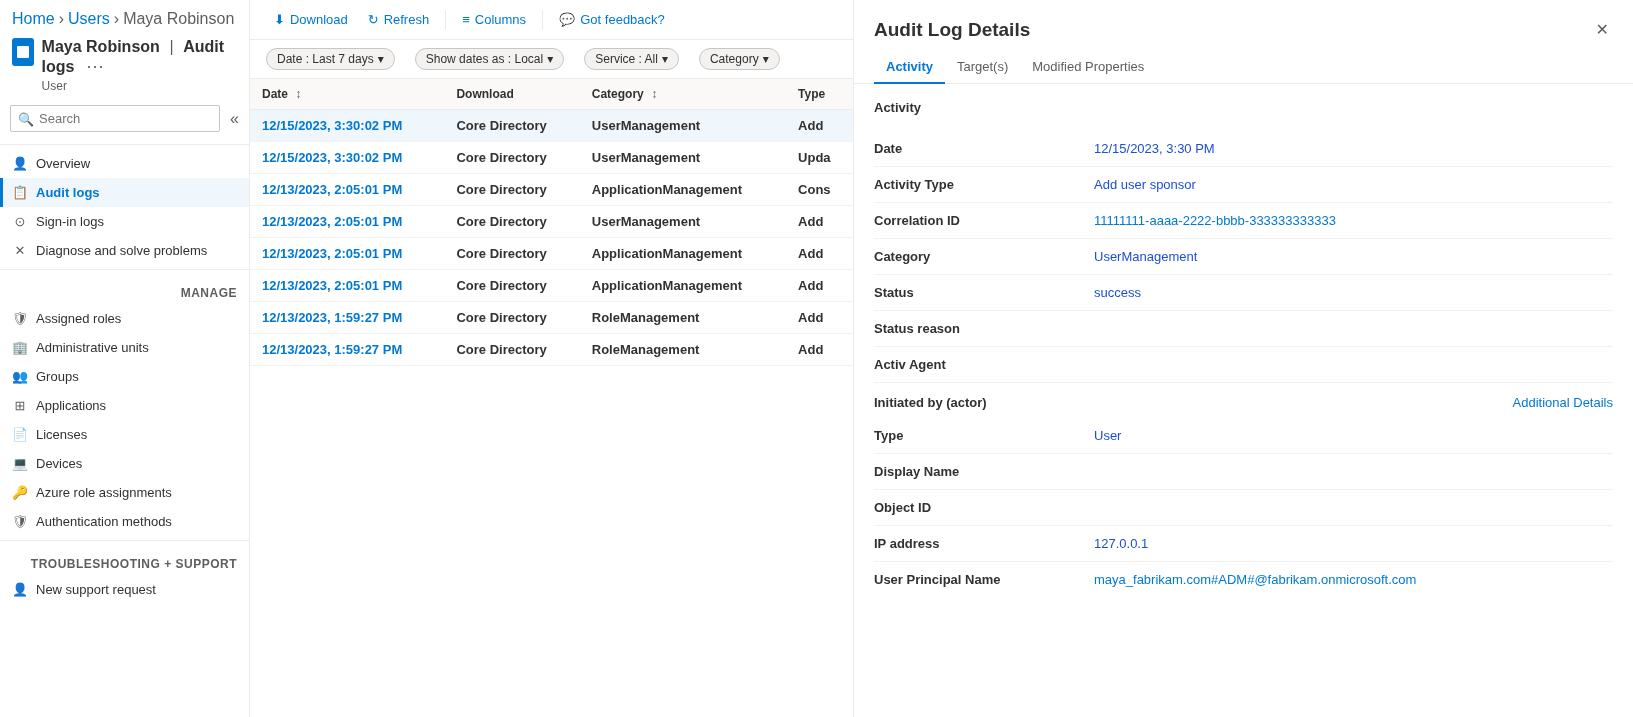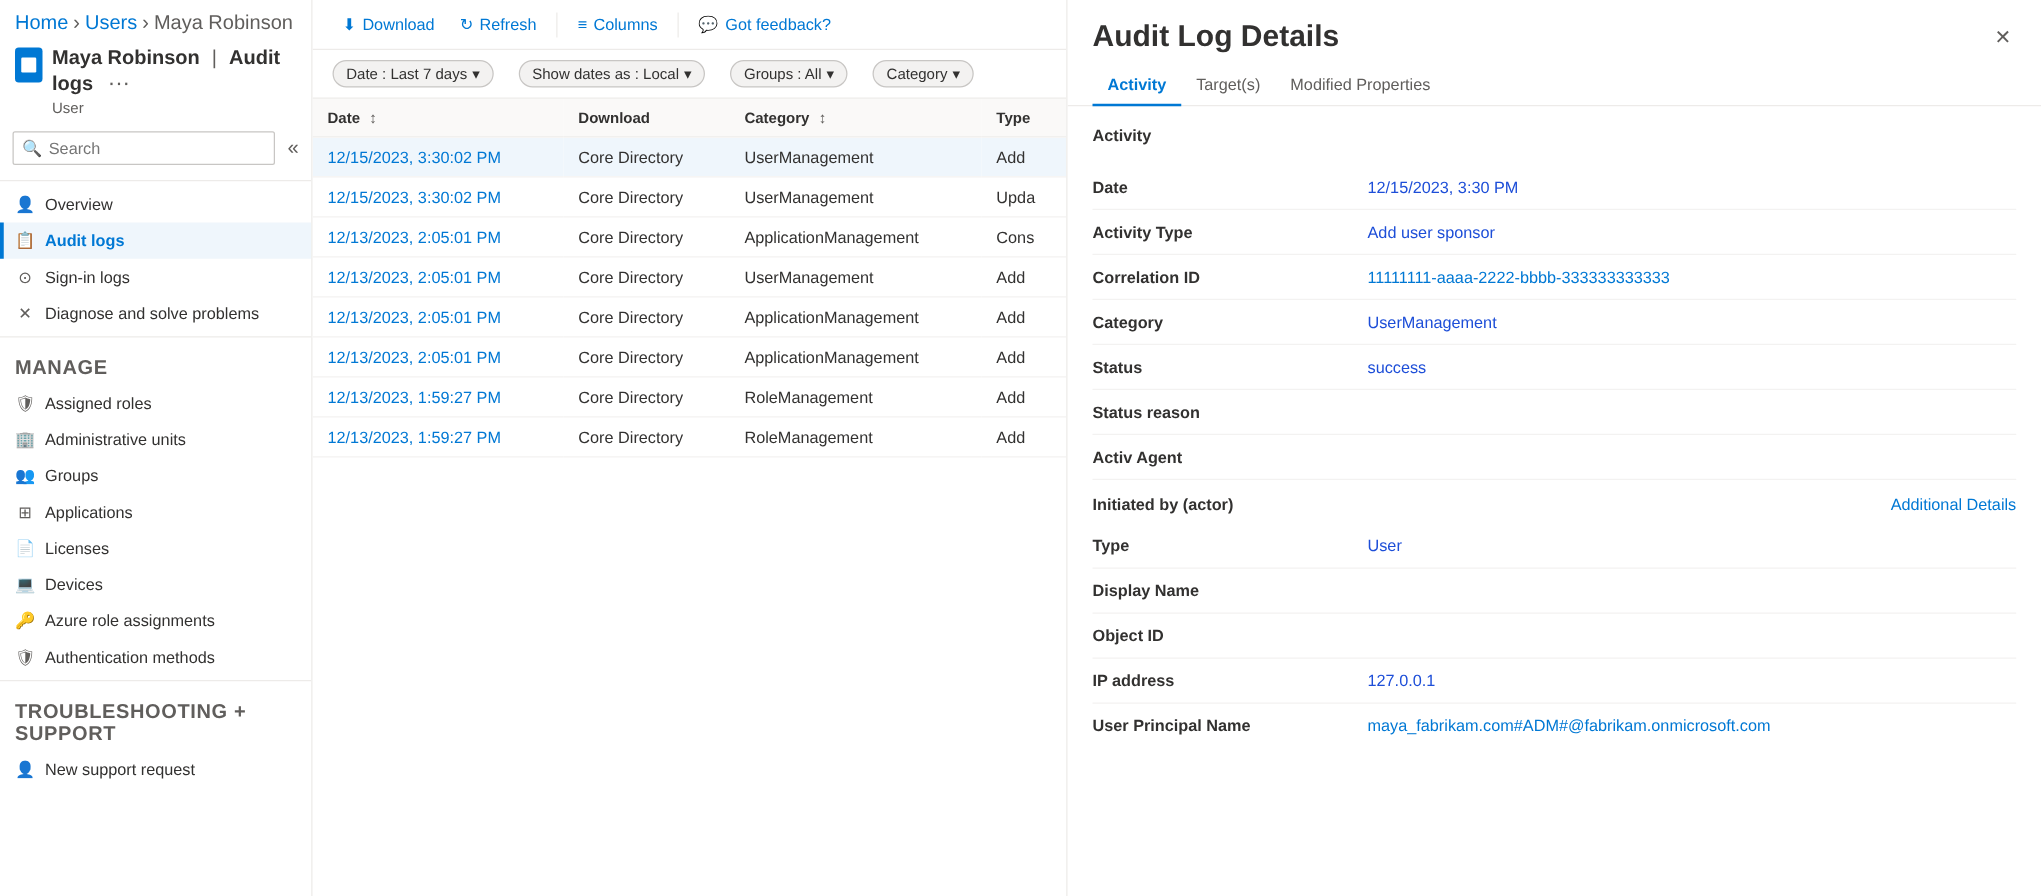--- a/index.html
+++ b/index.html
@@ -46,7 +46,7 @@
     
     .right-panel { width: 780px; min-width: 780px; border-left: 1px solid #edebe9; display: flex; flex-direction: column; overflow-y: auto; }
     .panel-header { display: flex; align-items: center; justify-content: space-between; padding: 16px 20px 8px; }
-    .panel-title { font-size: 24px; font-weight: 600; color: #323130; }
+    .panel-title { font-size: 19px; font-weight: 600; color: #323130; }
     .close-btn { background: none; border: none; cursor: pointer; font-size: 16px; color: #605e5c; padding: 4px; }
     .panel-tabs { display: flex; gap: 0; padding: 0 20px; border-bottom: 1px solid #edebe9; }
     .panel-tab { padding: 8px 12px; font-size: 13px; cursor: pointer; color: #605e5c; border-bottom: 2px solid transparent; margin-bottom: -1px; }

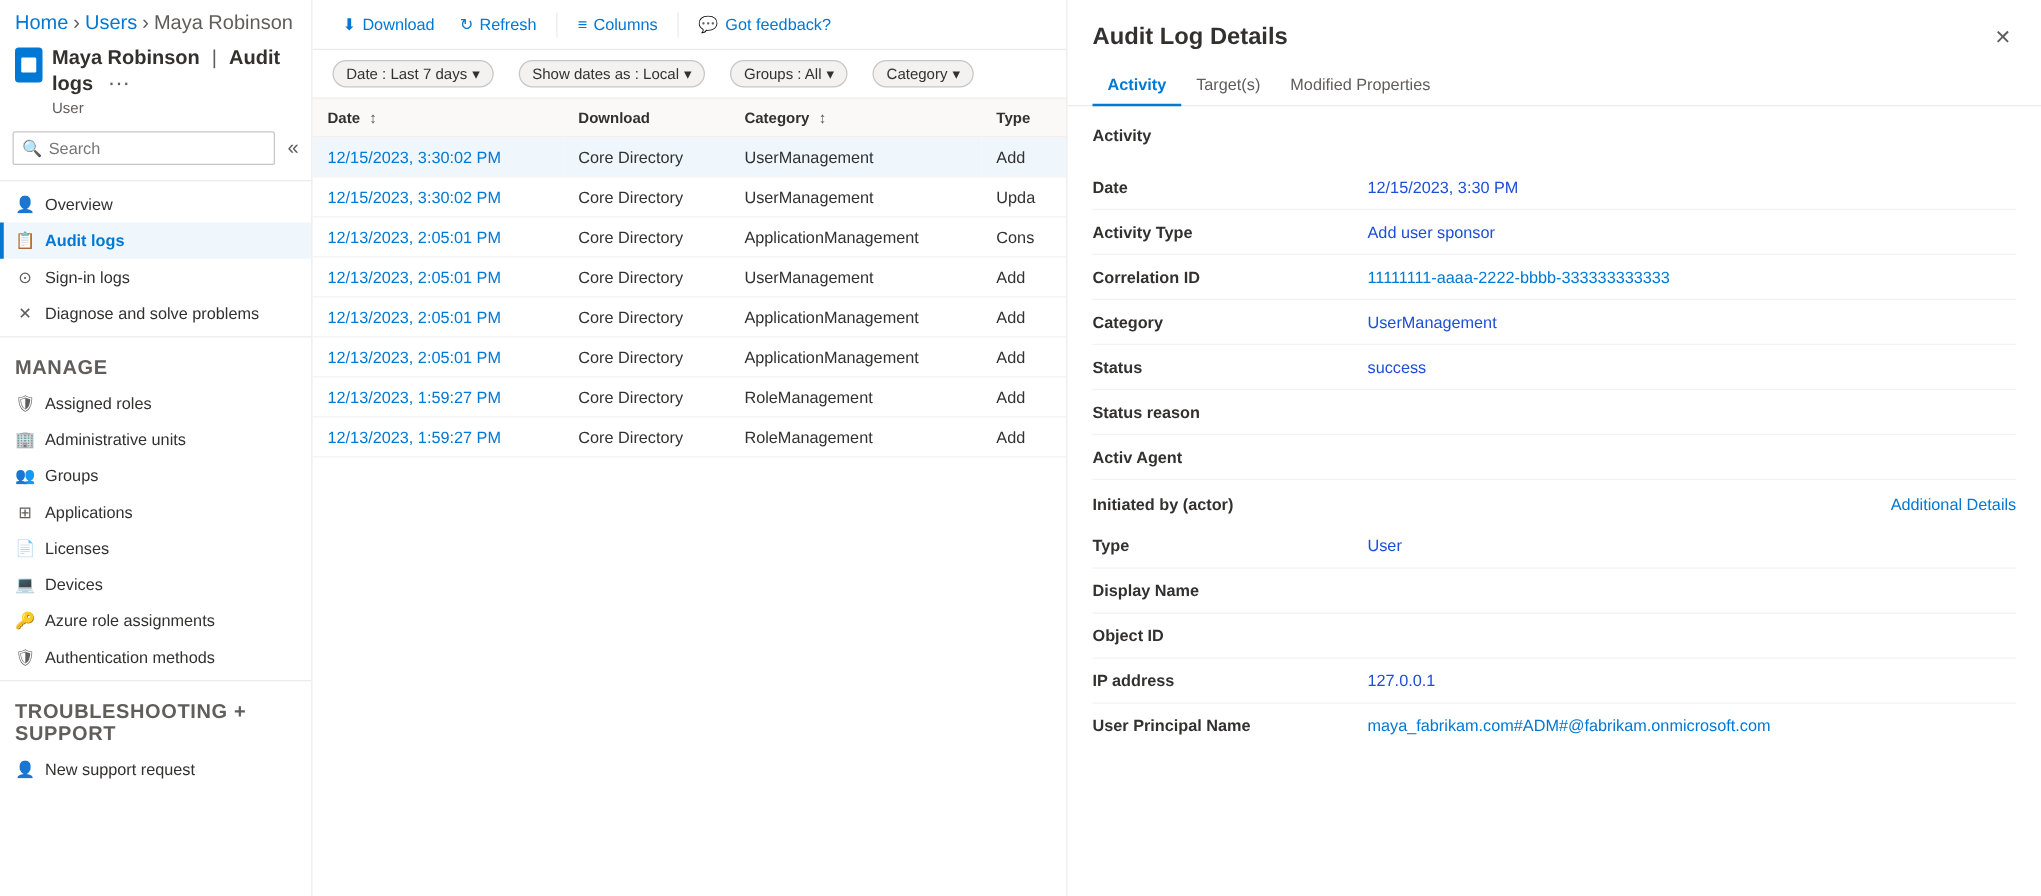--- a/index.html
+++ b/index.html
@@ -197,7 +197,7 @@
       <span>▾</span>
     </div>
     <div class="filter-pill">
-      <span>Groups : All</span>
+      <span>Service : All</span>
       <span>▾</span>
     </div>
     <div class="filter-pill">

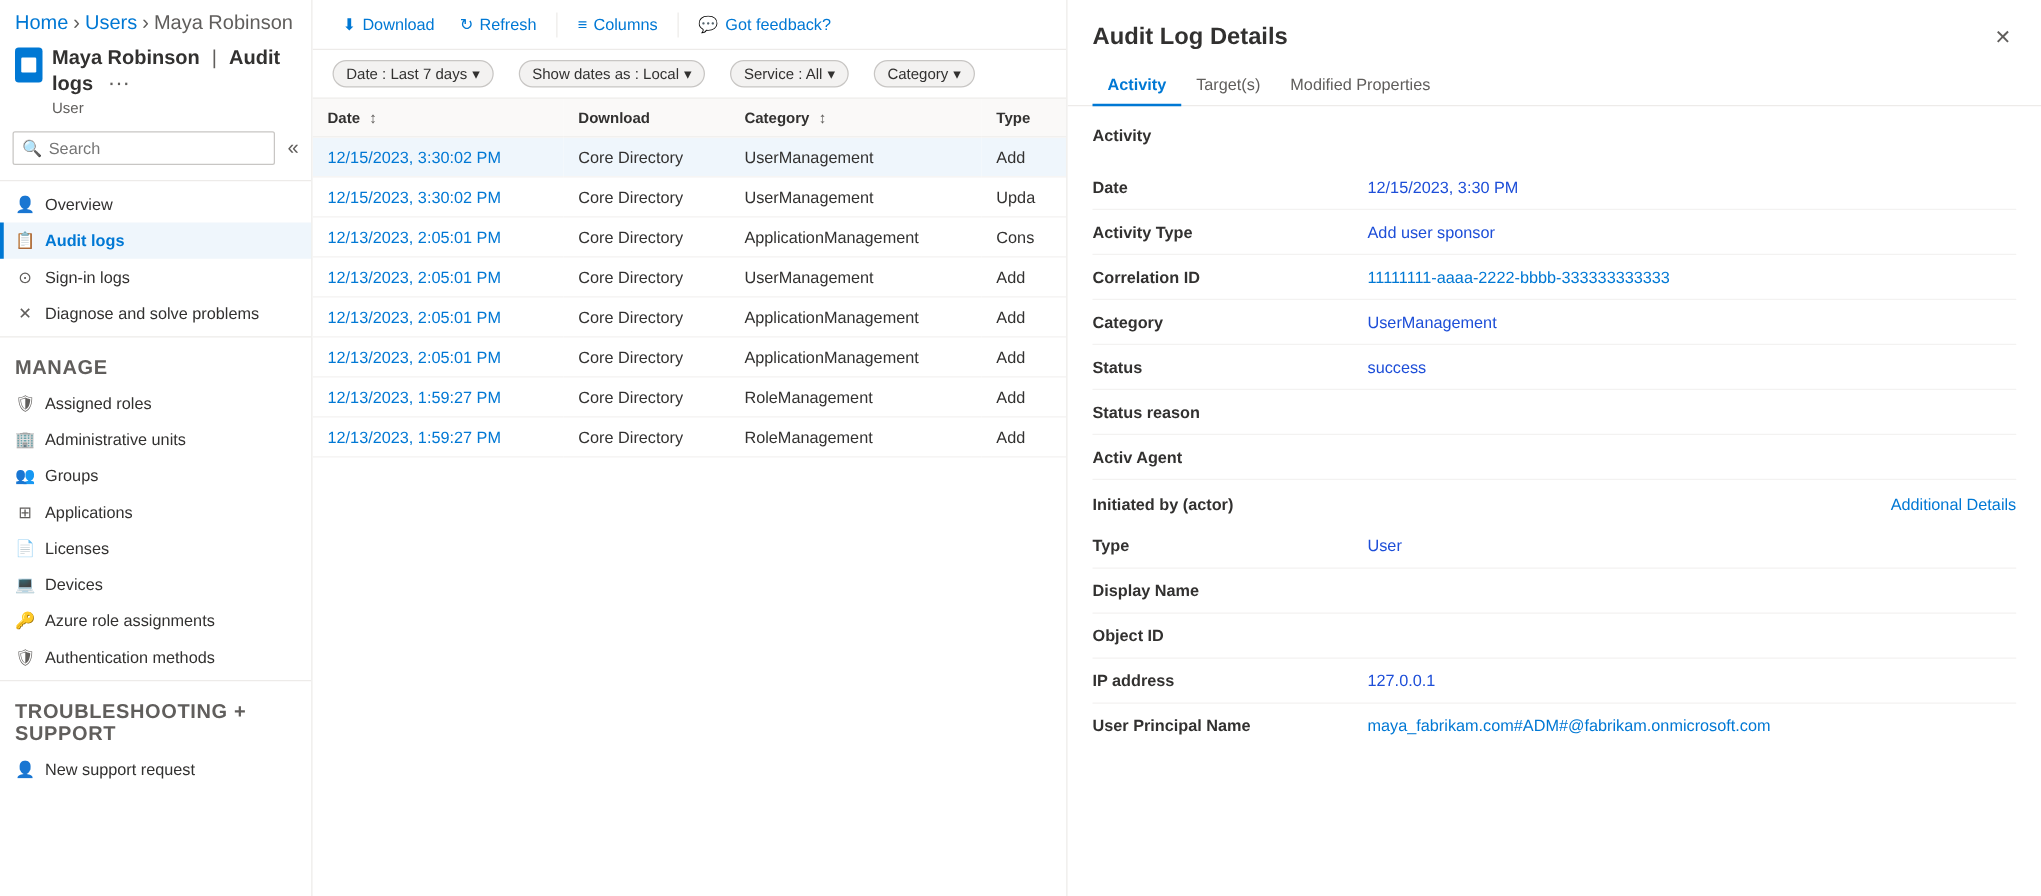--- a/index.html
+++ b/index.html
@@ -39,7 +39,7 @@
     thead th .sort-icon { margin-left: 4px; color: #605e5c; }
     tbody tr { border-bottom: 1px solid #f3f2f1; cursor: pointer; }
     tbody tr.selected { background: #eff6fc; }
-    tbody td { padding: 8px 12px; font-size: 13px; color: #323130; white-space: nowrap; overflow: hidden; text-overflow: ellipsis; max-width: 200px; }
+    tbody td { padding: 8px 12px; font-size: 13px; color: #323130; white-space: nowrap; overflow: hidden; text-overflow: ellipsis; max-width: 200px; font-weight: bold; }
     tbody td.date-col { color: #0078d4; }
     tbody td.activity-col { color: #323130; }
 

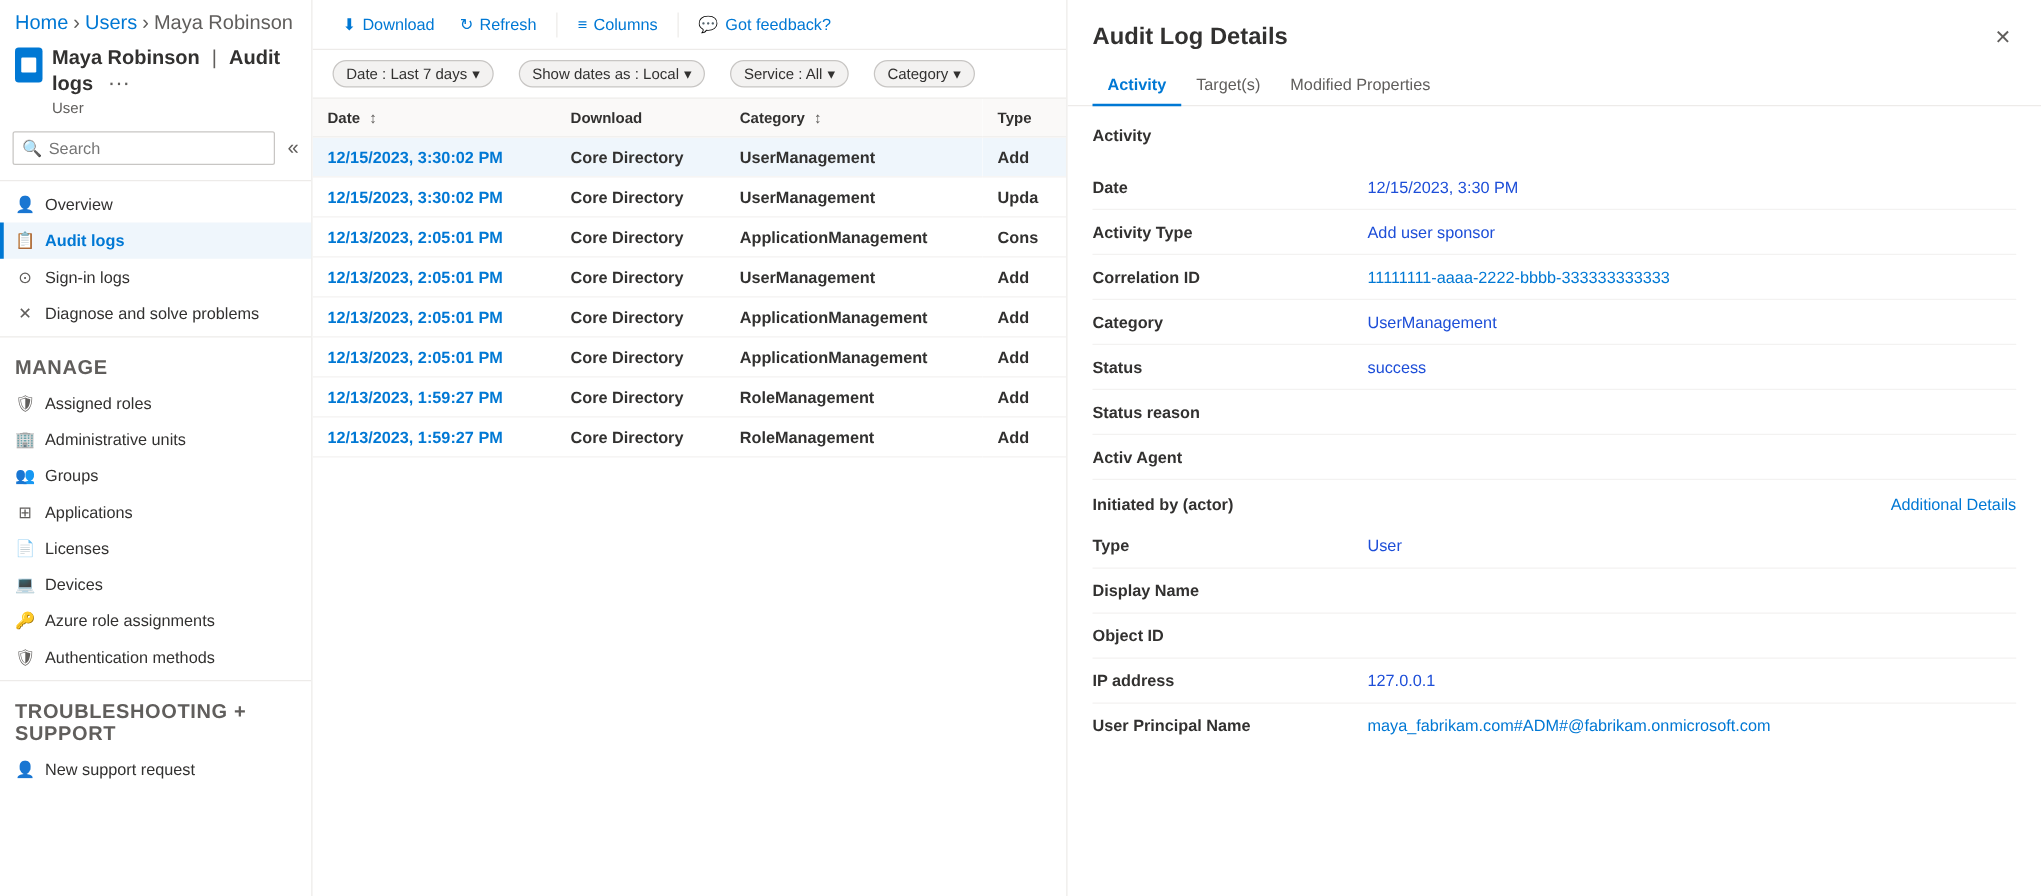--- a/index.html
+++ b/index.html
@@ -23,7 +23,7 @@
     .nav-item.active { background: #eff6fc; color: #0078d4; font-weight: 600; border-left: 3px solid #0078d4; padding-left: 9px; }
     .nav-item .nav-icon { width: 16px; text-align: center; color: #605e5c; }
     .nav-item.active .nav-icon { color: #0078d4; }
-    .section-label { font-size: 16px; font-weight: 700; color: #605e5c; padding: 12px 12px 4px; text-transform: uppercase; letter-spacing: 0.5px; }
+    .section-label { font-size: 12px; font-weight: 700; color: #605e5c; padding: 12px 12px 4px; text-transform: uppercase; letter-spacing: 0.5px; text-align: right; }
     .divider { height: 1px; background: #edebe9; margin: 4px 0; }
 
     

